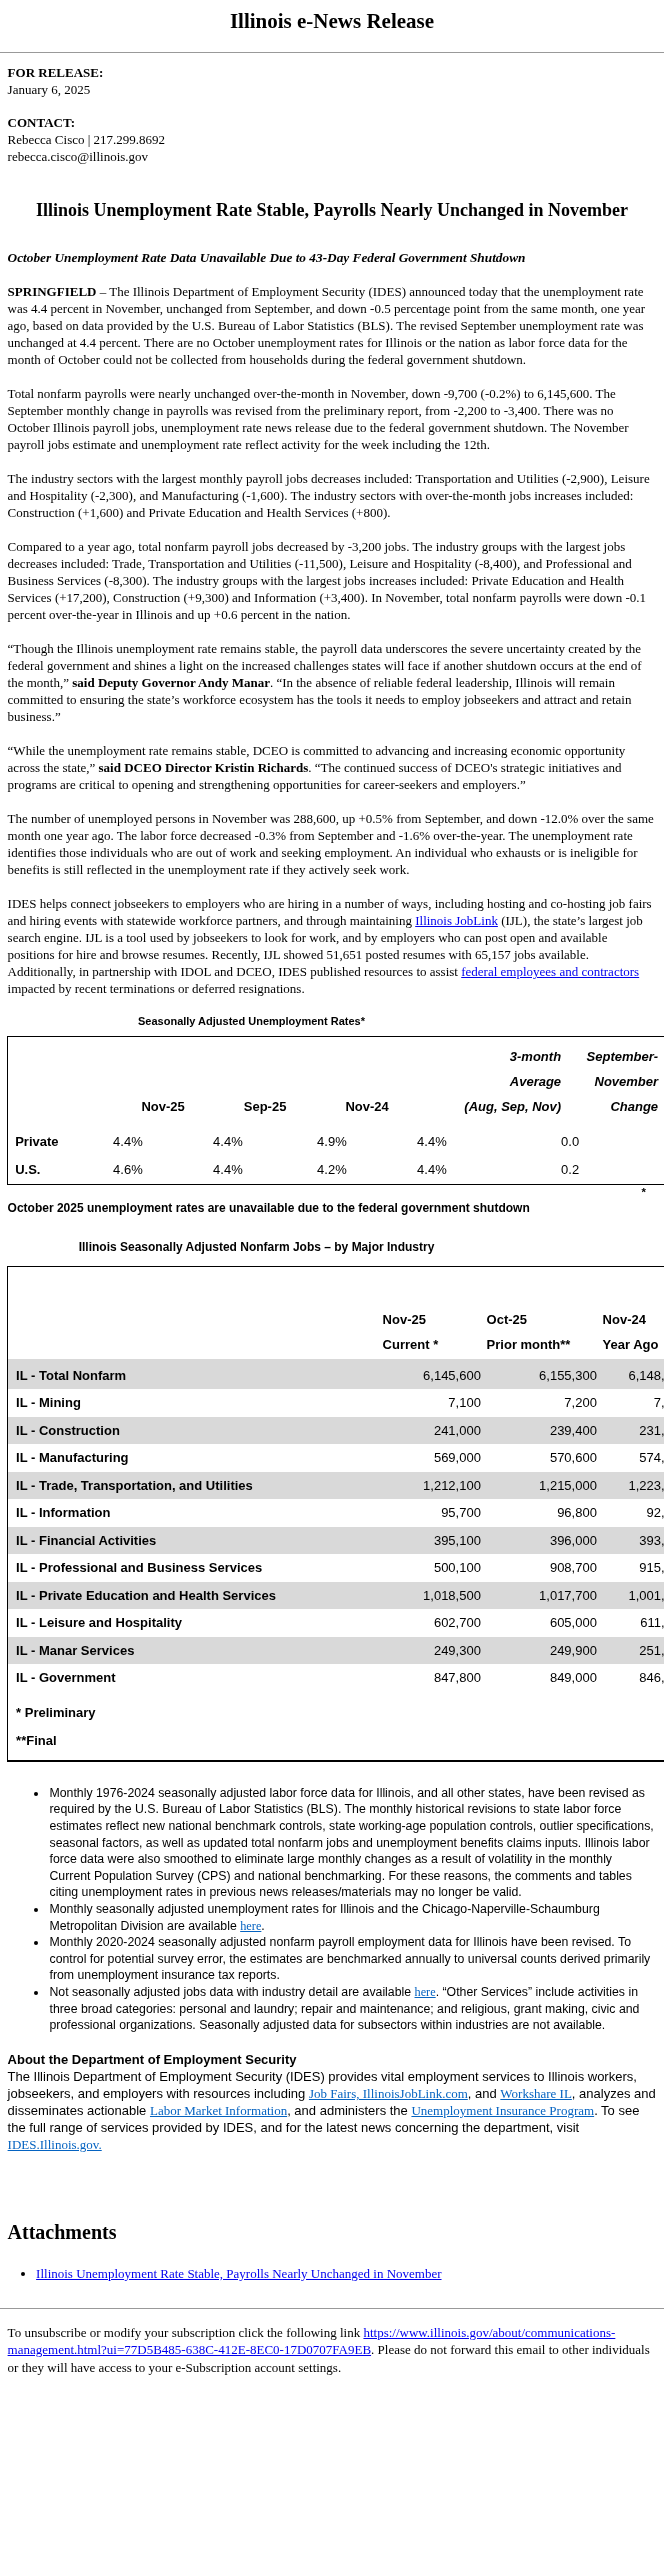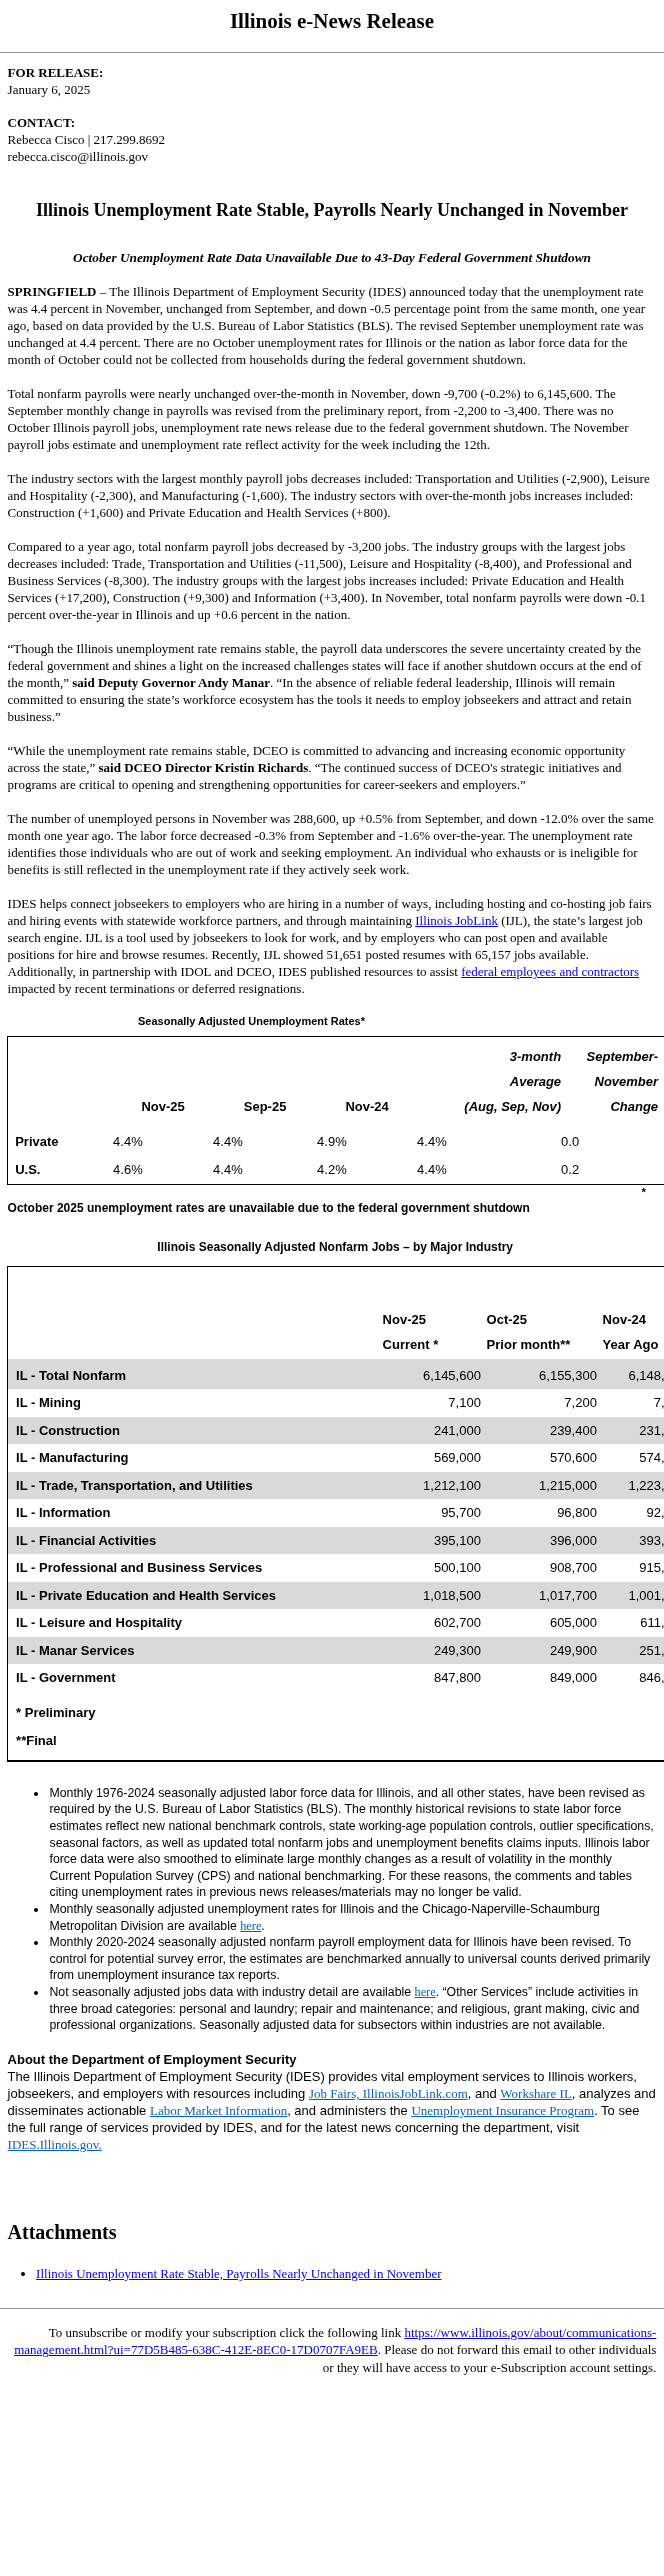--- a/index.html
+++ b/index.html
@@ -14,7 +14,7 @@
   .contact { margin-top:16px; line-height:17px; }
   .lbl { font-weight:bold; }
   .headline { margin-top:34px; text-align:center; font-size:18px; font-weight:bold; line-height:23px; padding:0 5.7px; }
-  .subhead { margin-top:28.5px; text-align:center; font-size:13.3px; font-weight:bold; font-style:italic; }
+  .subhead { margin-top:28.5px; font-size:13.3px; font-weight:bold; font-style:italic; }
   p.body { margin:17px 0 0 0; line-height:17px; }
   a.lnk { color:#0000EE; text-decoration:underline; cursor:pointer; }
   .notes a.lnk, .about a.lnk { color:#0563C1;font-family:Liberation Serif, serif; }

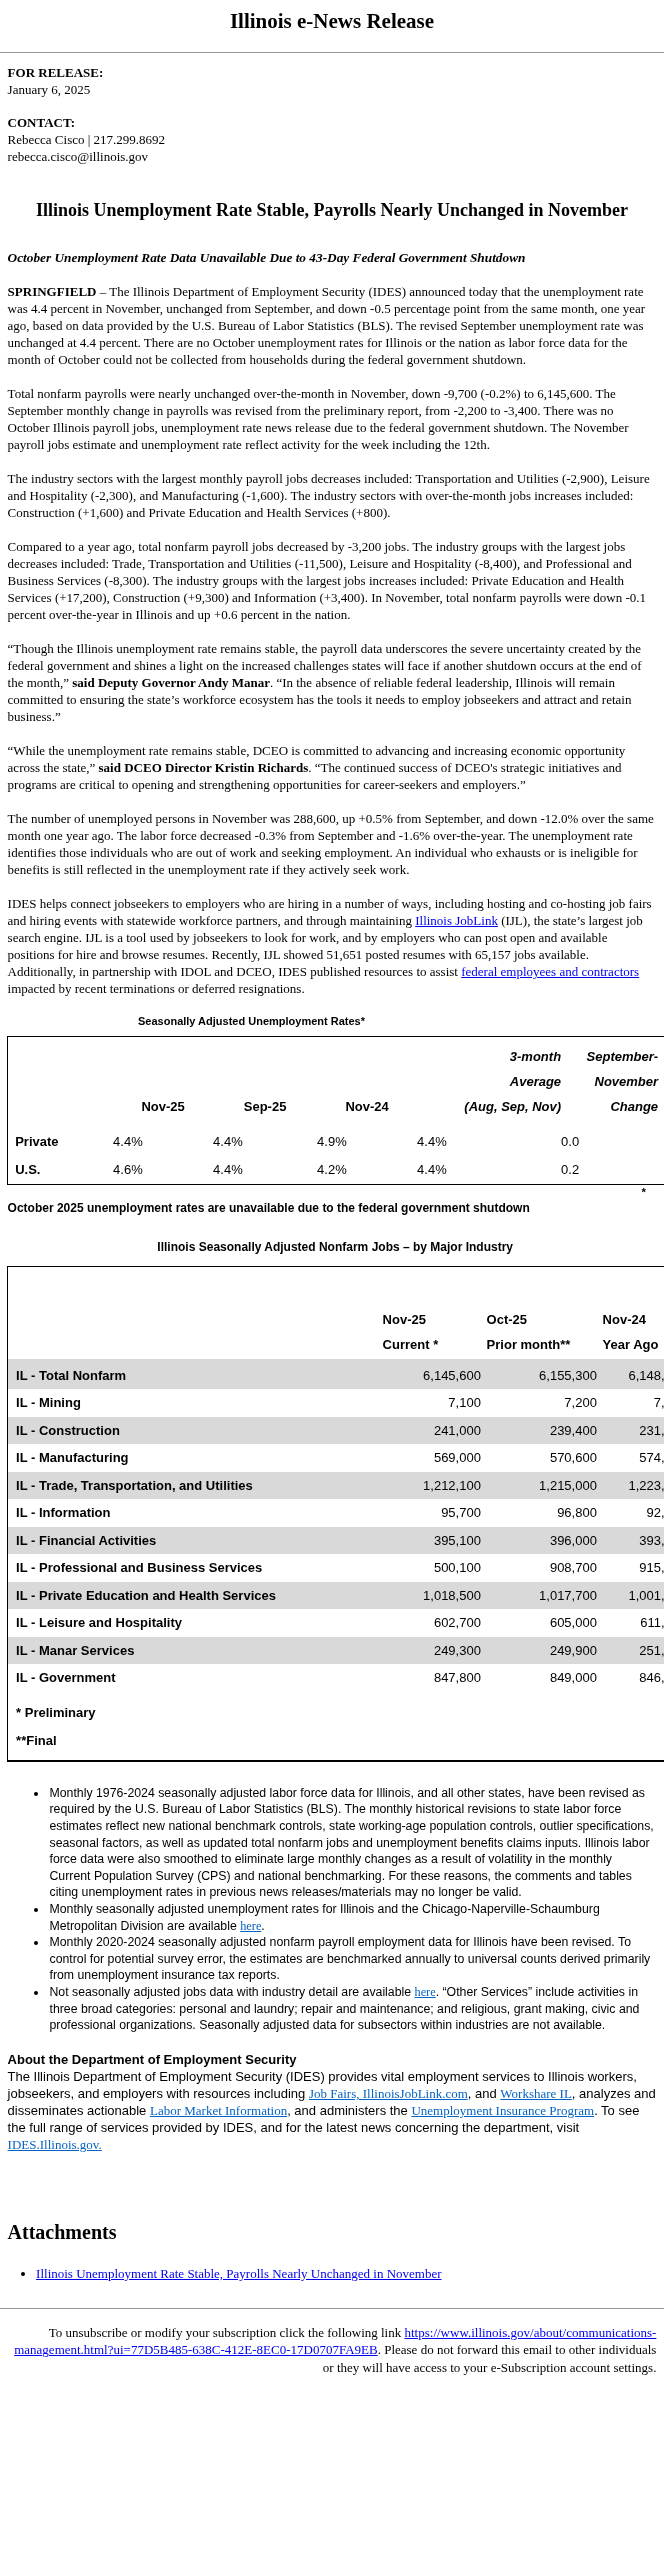--- a/index.html
+++ b/index.html
@@ -37,7 +37,7 @@
   .rates-note { margin-top:2.8px; font-family:"Liberation Sans", sans-serif; font-weight:bold; font-size:12px; }
 
   
-  .jobs-title { margin-top:25px; width:513px; text-align:right;
+  .jobs-title { margin-top:25px; width:513px; text-align:center;
     font-family:"Liberation Sans", sans-serif; font-weight:bold; font-size:12px; }
   .jobs-clip { margin-top:11.4px; }
   .jobs-box { width:670px; border:0.9px solid #000; border-bottom:2.8px solid #000; padding-top:40px; box-sizing:content-box; }

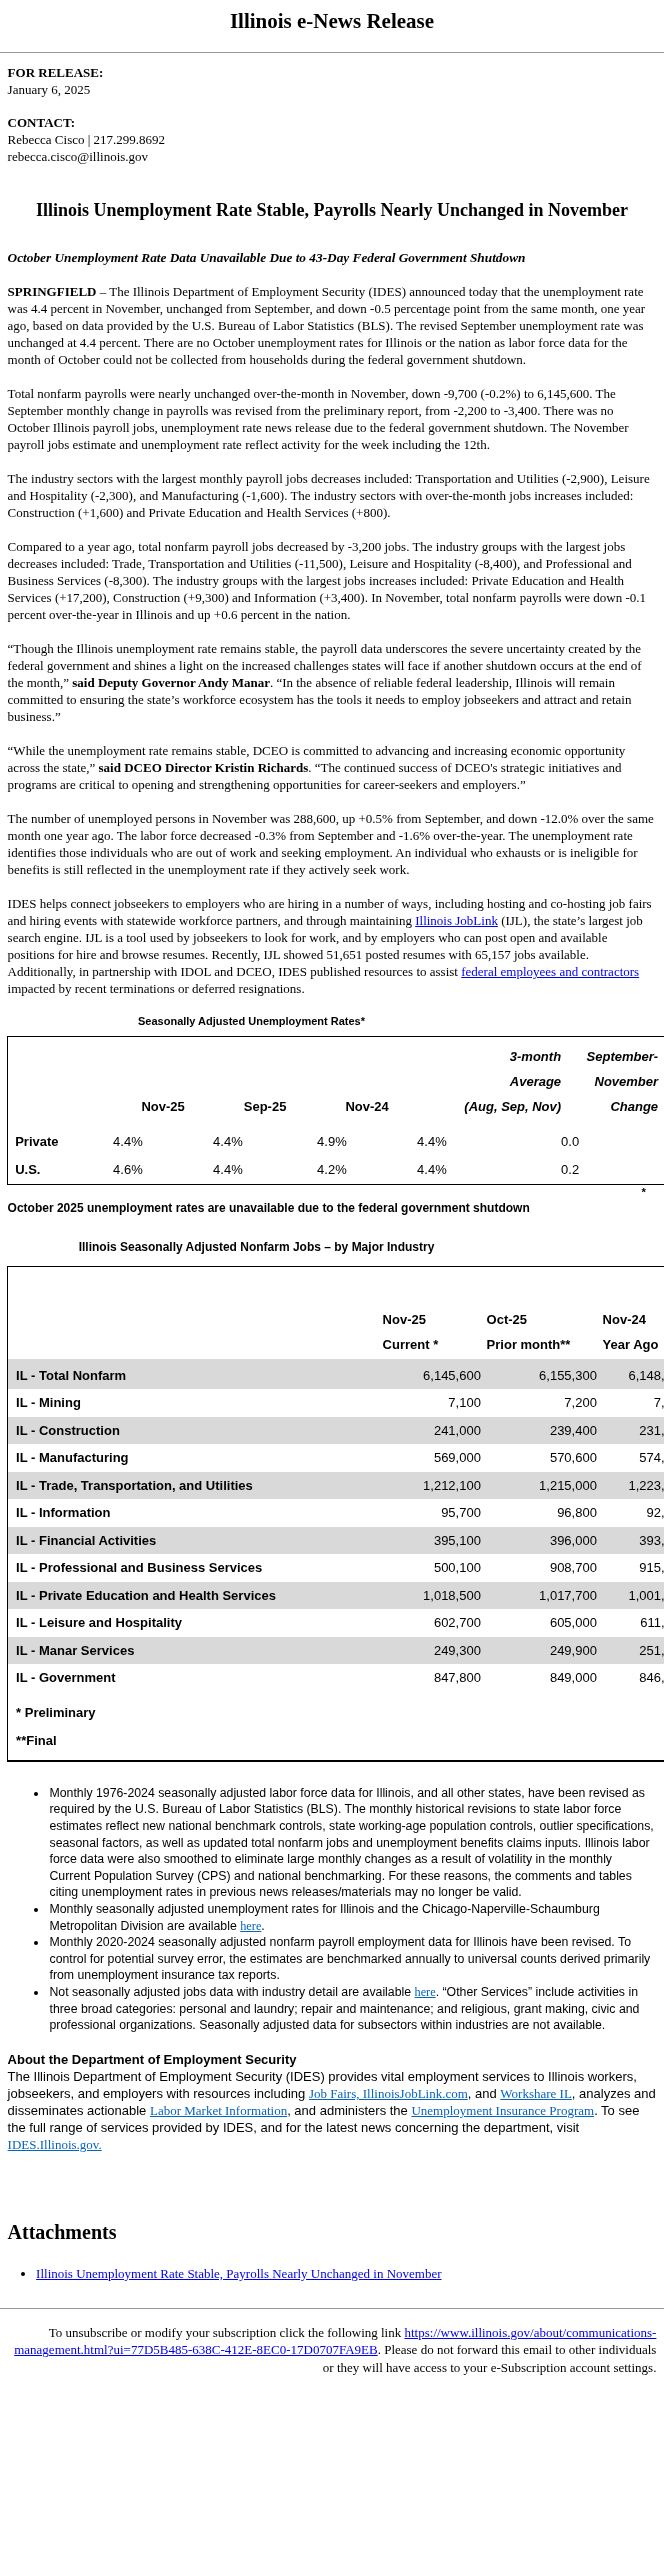--- a/index.html
+++ b/index.html
@@ -68,7 +68,7 @@
   .attach-heading { margin-top:68px; font-size:20px; font-weight:bold; }
   ul.attach { margin:21px 0 0 0; padding-left:28.5px; line-height:17px; }
   hr.rule2 { border:none; border-top:0.9px solid #999; margin:26px 0 0 0; }
-  .footer { margin-top:15px; line-height:17.6px; word-wrap:break-word;text-align:right; }
+  .footer { margin-top:15px; line-height:17.6px; word-wrap:break-word; }
 </style>
 </head>
 <body>

